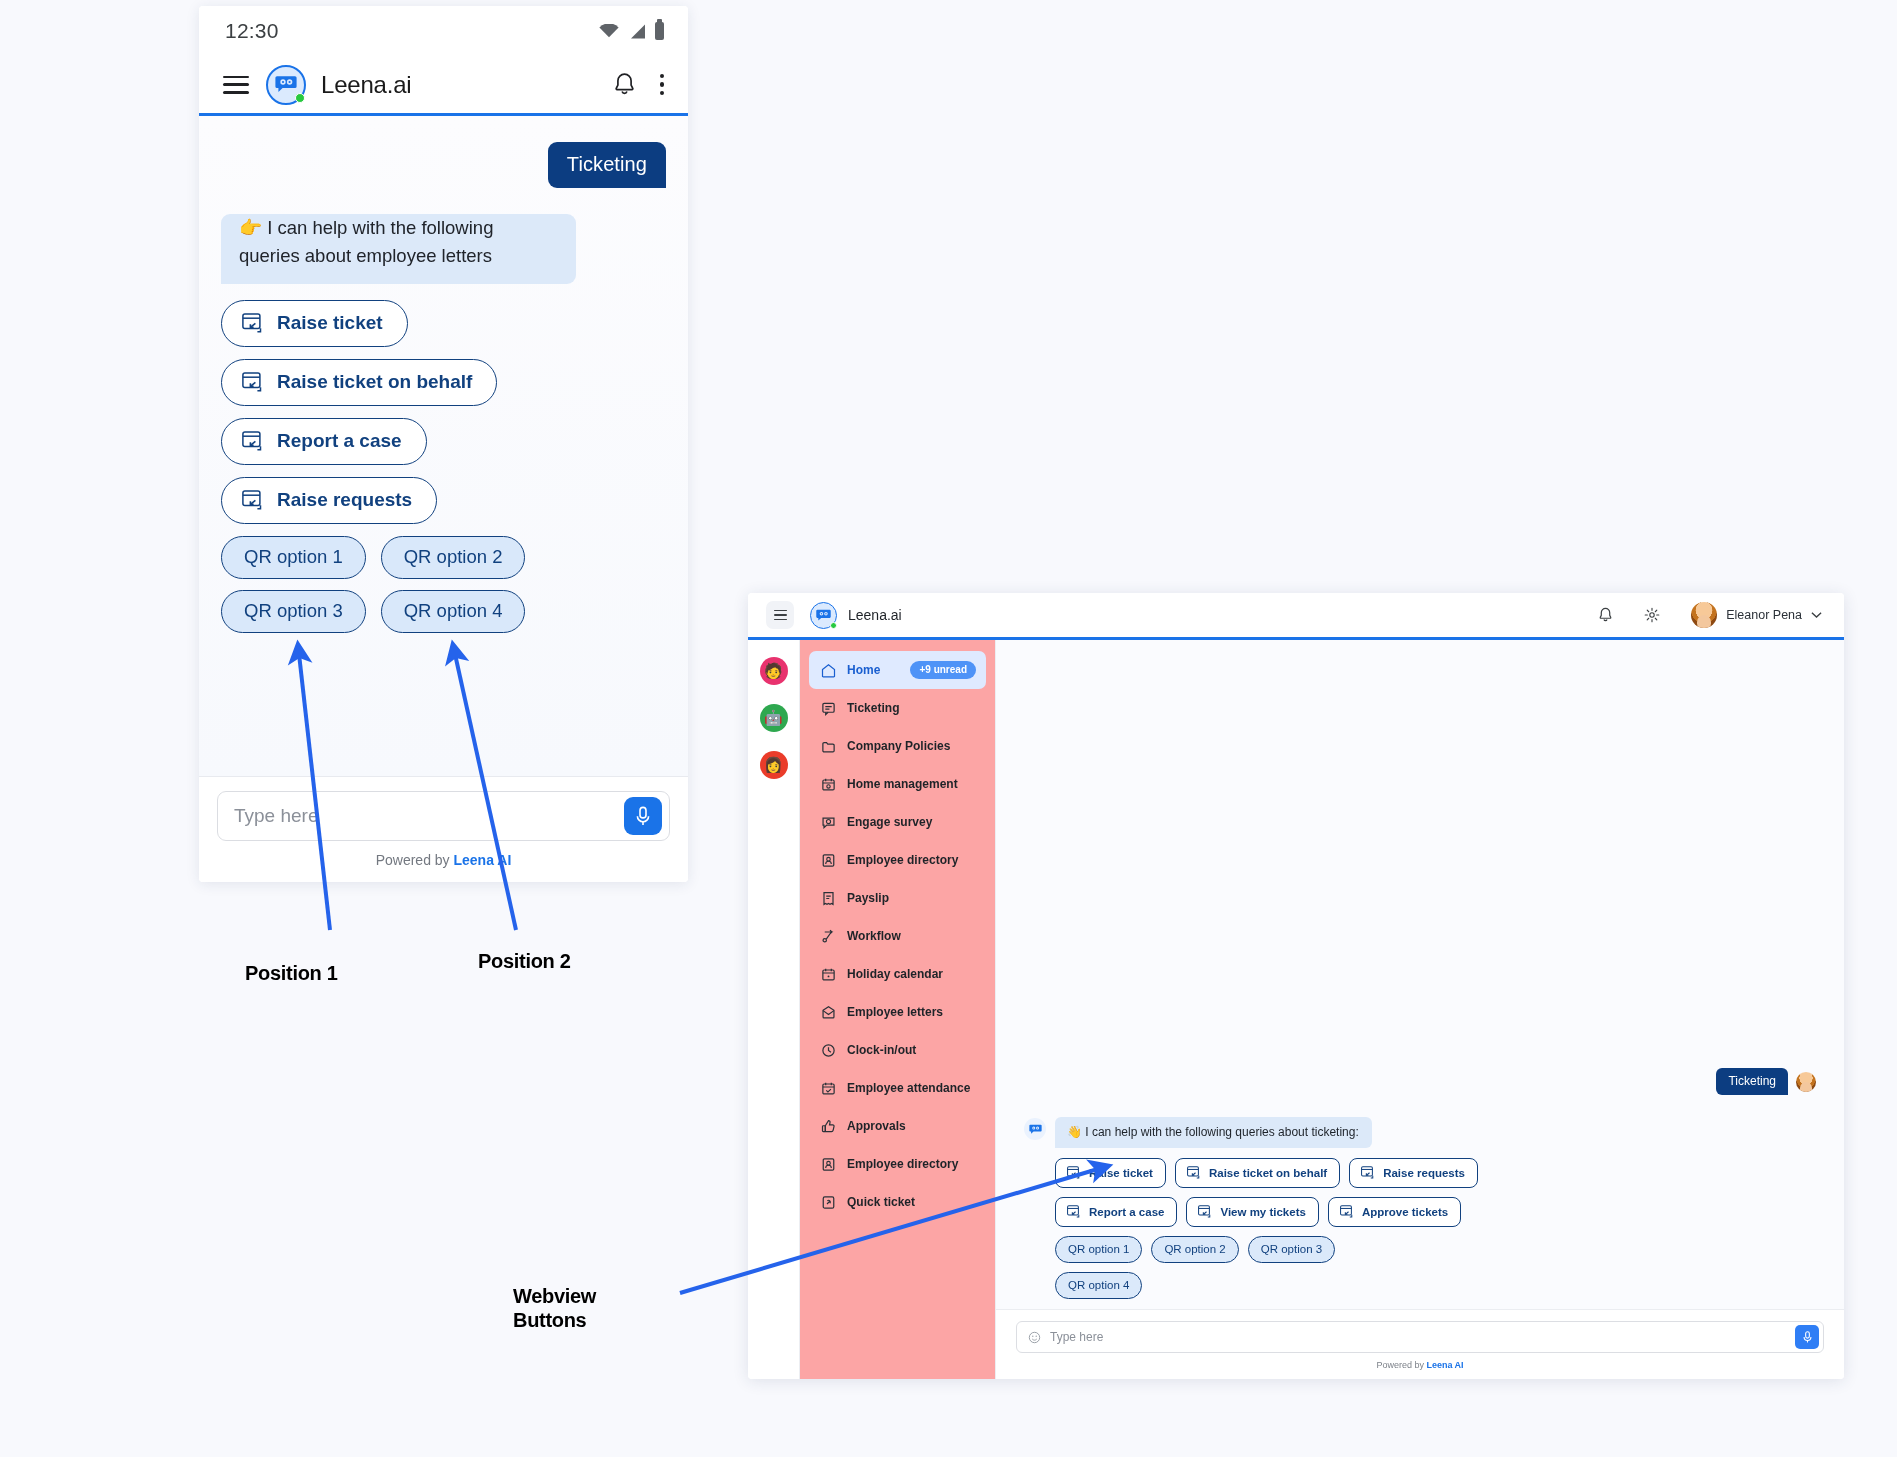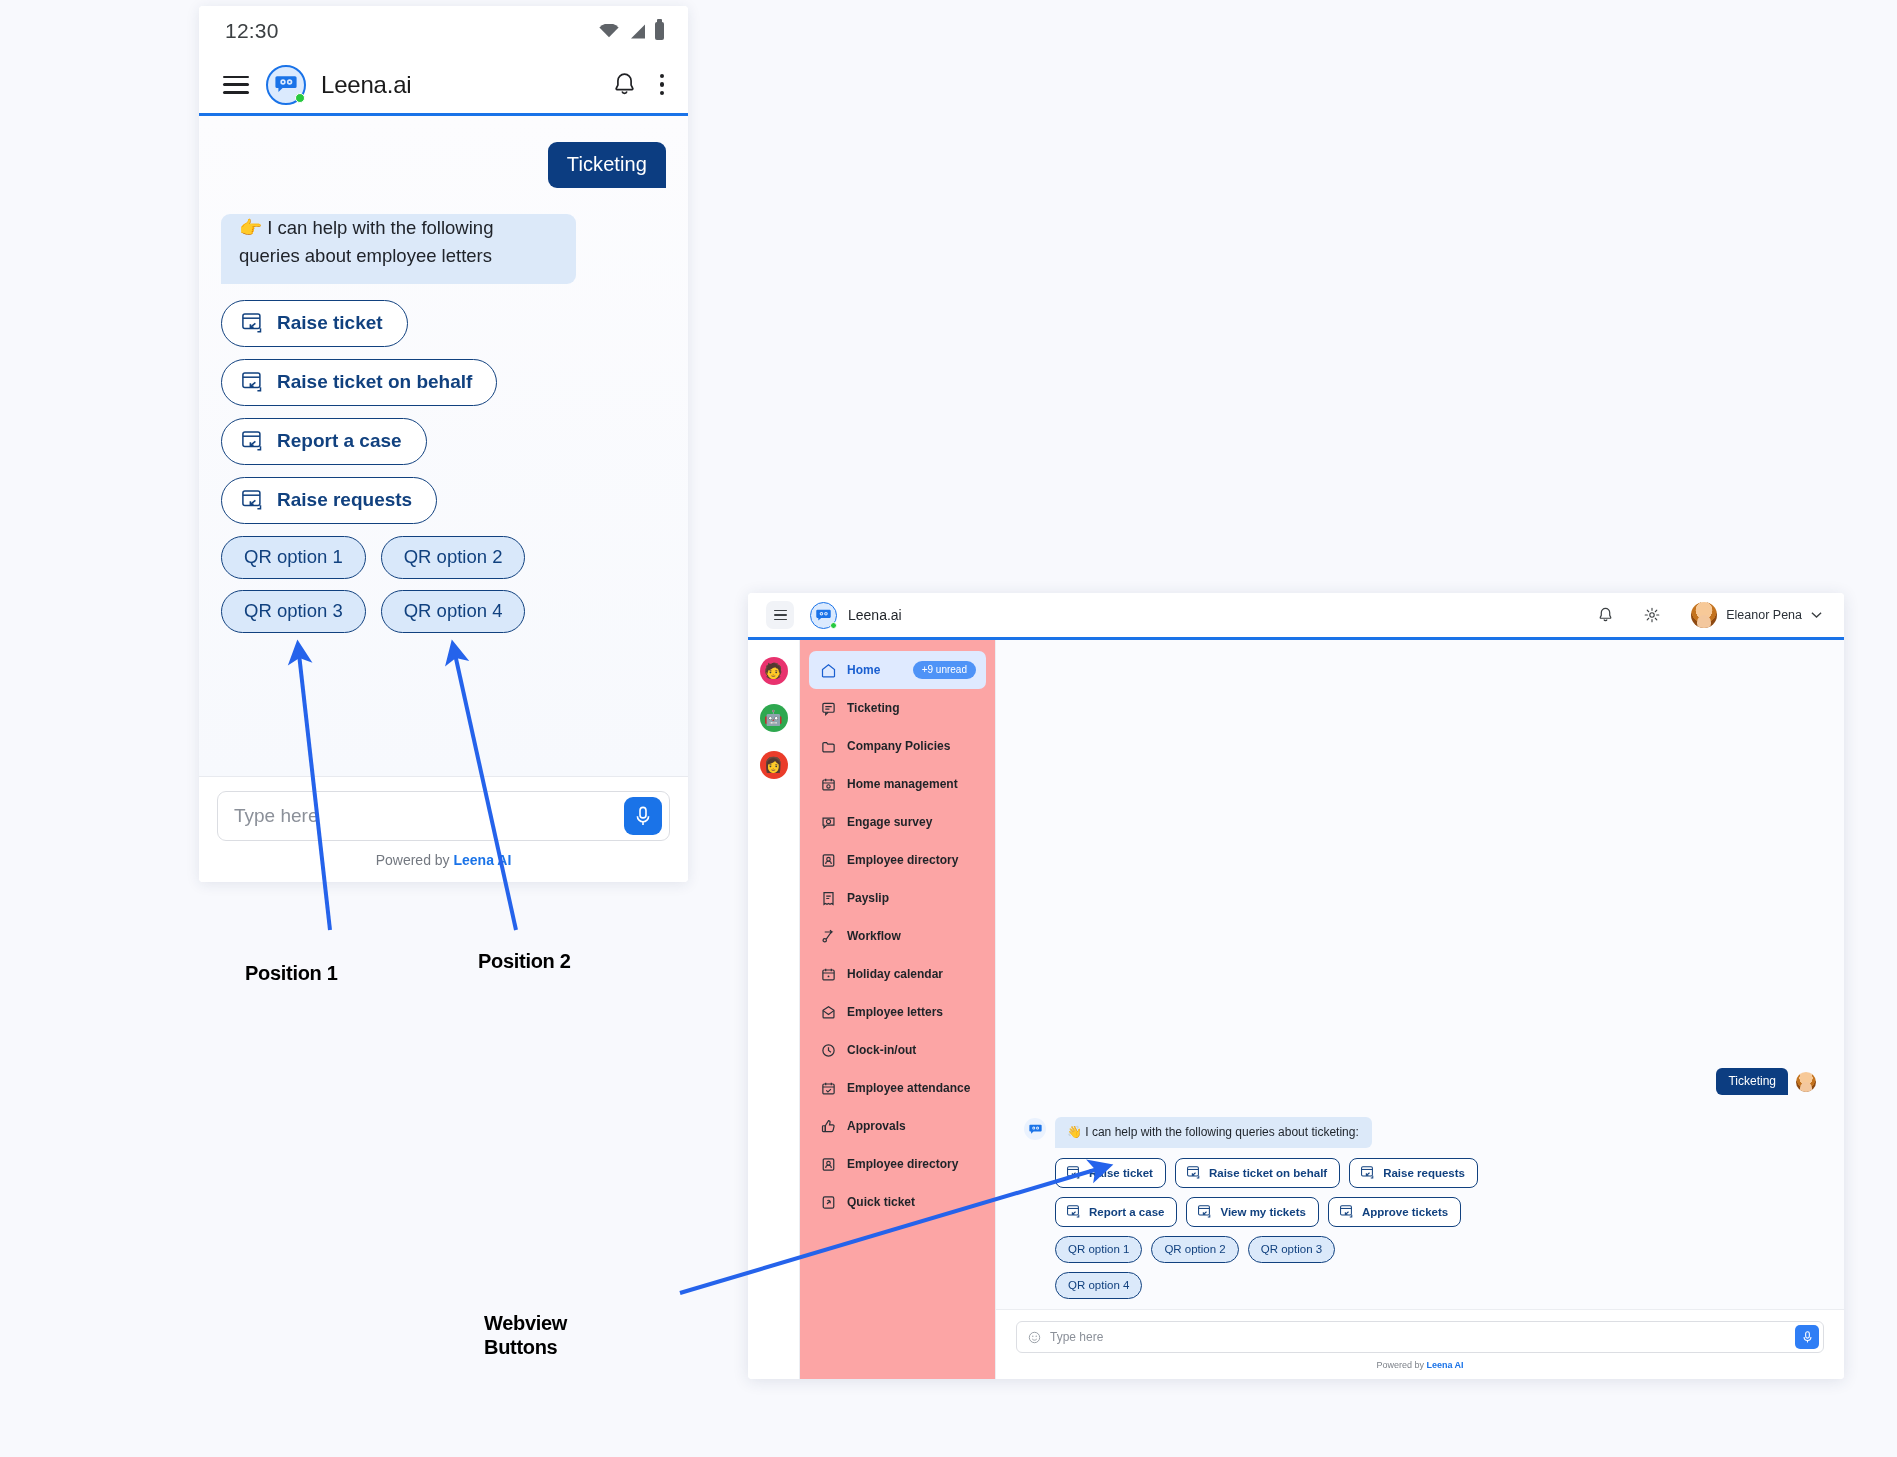--- a/index.html
+++ b/index.html
@@ -185,7 +185,7 @@
                         width:5px; height:5px; border-radius:50%; background:#2f7ef5; }
   .nav-badge {
     margin-left: auto; background: #4e93f7; color: #fff;
-    font-size: 10px; font-weight: normal;
+    font-size: 10px; font-weight: bold;
     padding: 3px 9px 4px 9px; border-radius: 11px; white-space: nowrap;
   }
 

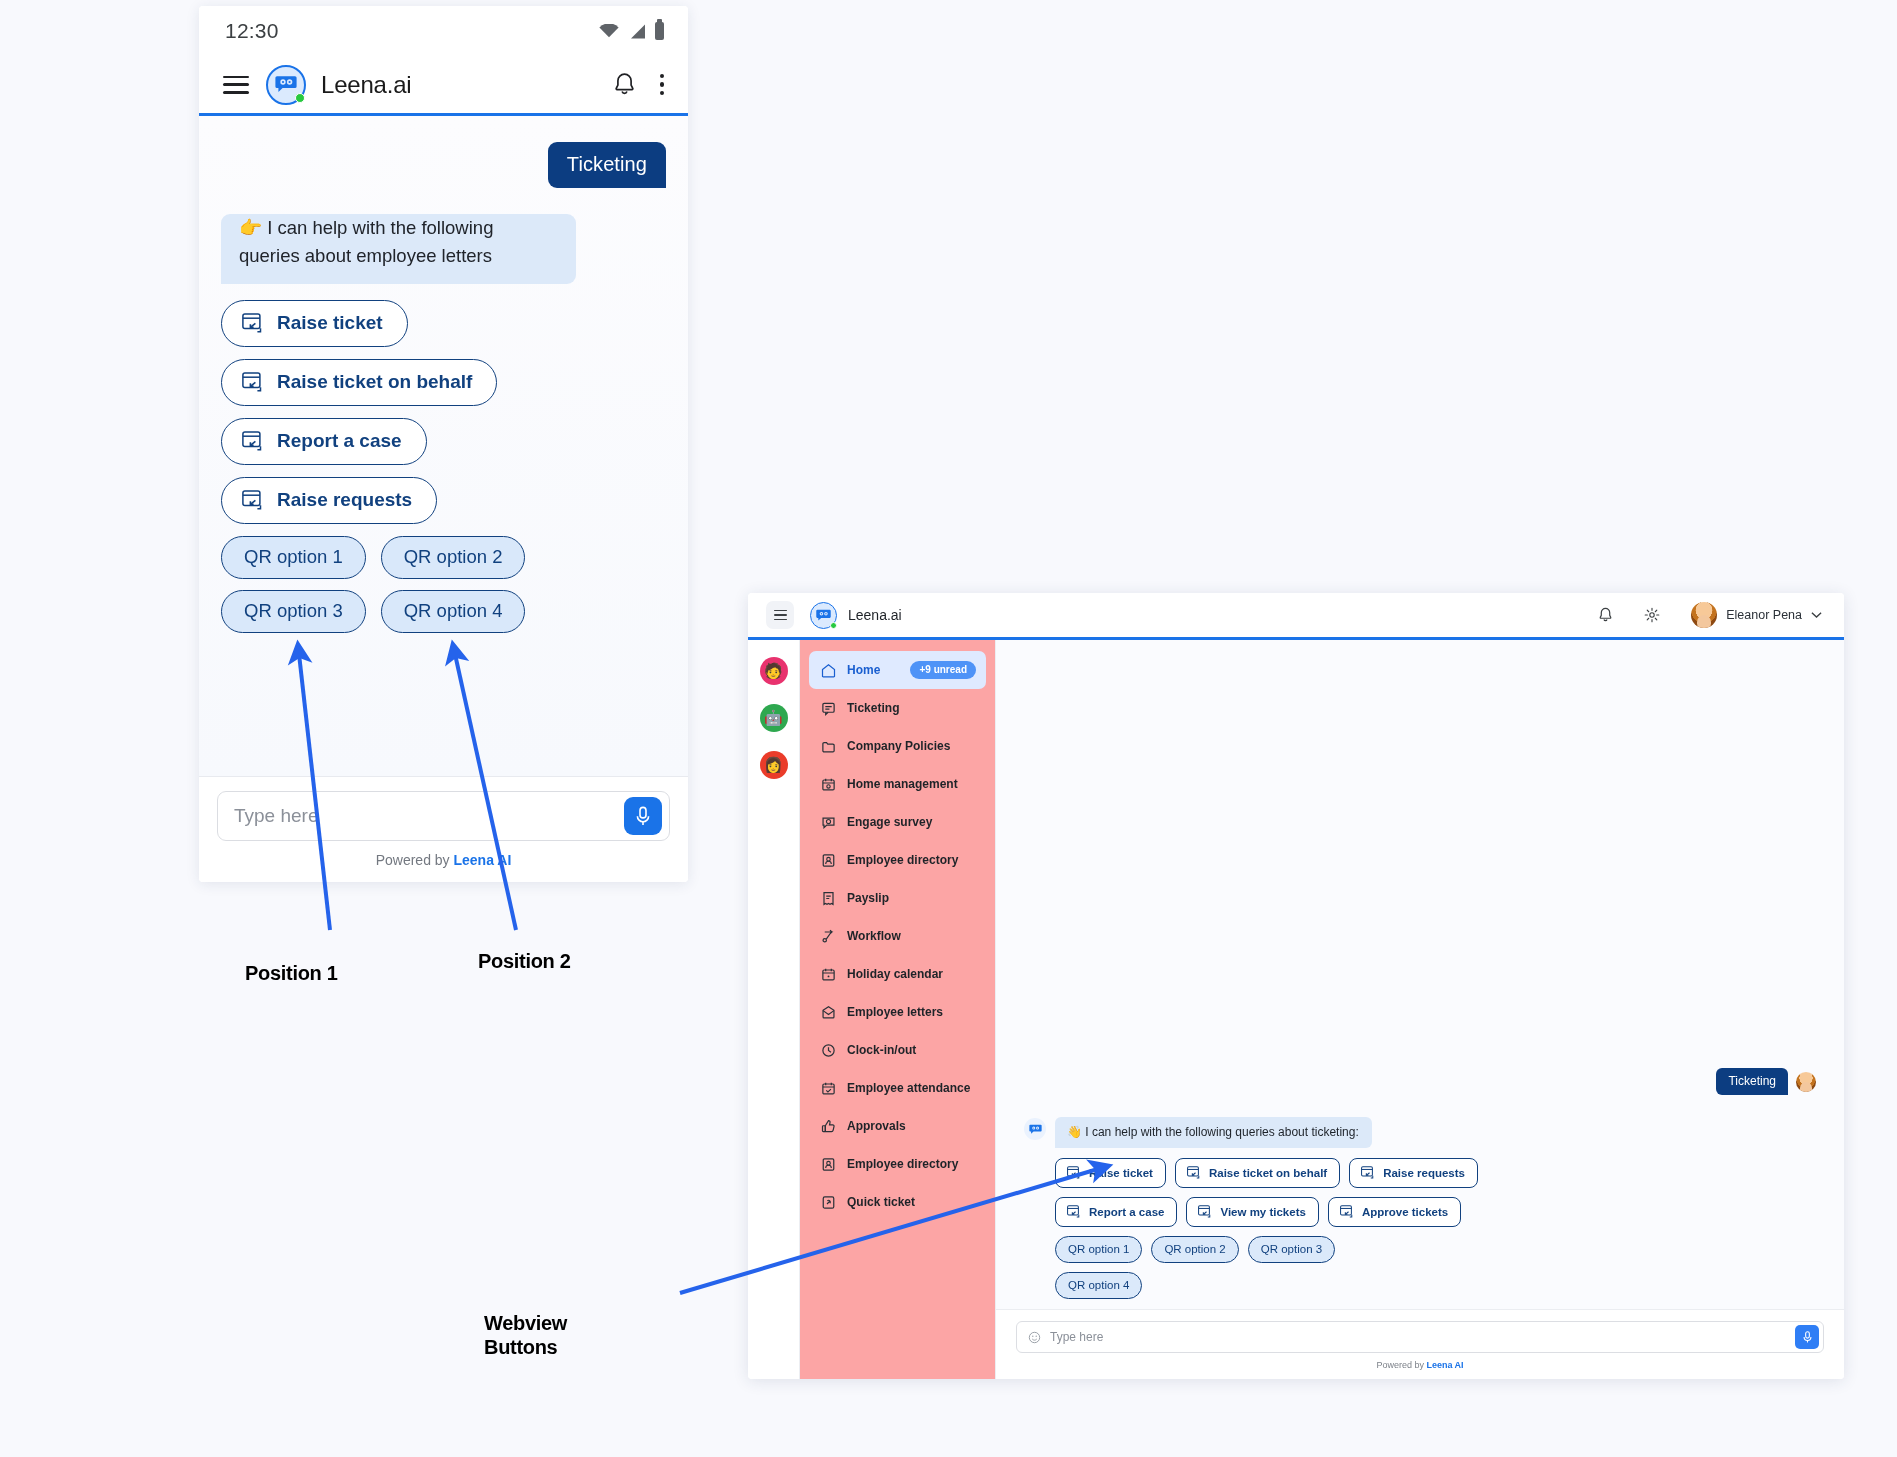--- a/index.html
+++ b/index.html
@@ -249,7 +249,7 @@
   }
   #anno-pos1 { left: 245px; top: 962px; }
   #anno-pos2 { left: 478px; top: 950px; }
-  #anno-webview { left: 484px; top: 1285px; margin-top: 27px; }
+  #anno-webview { left: 513px; top: 1285px; }
   .arrows { position: absolute; left: 0; top: 0; width: 1897px; height: 1457px;
             pointer-events: none; }
 </style>

